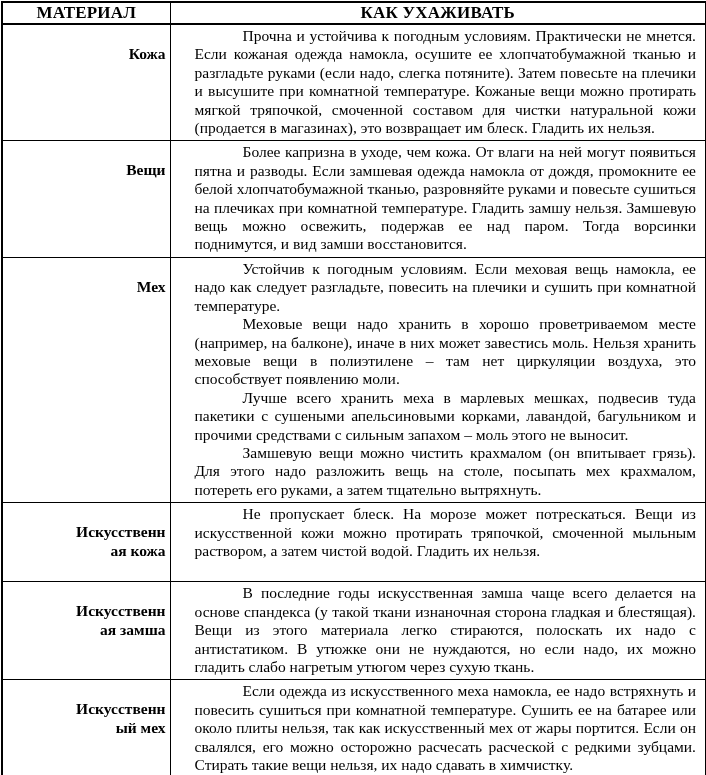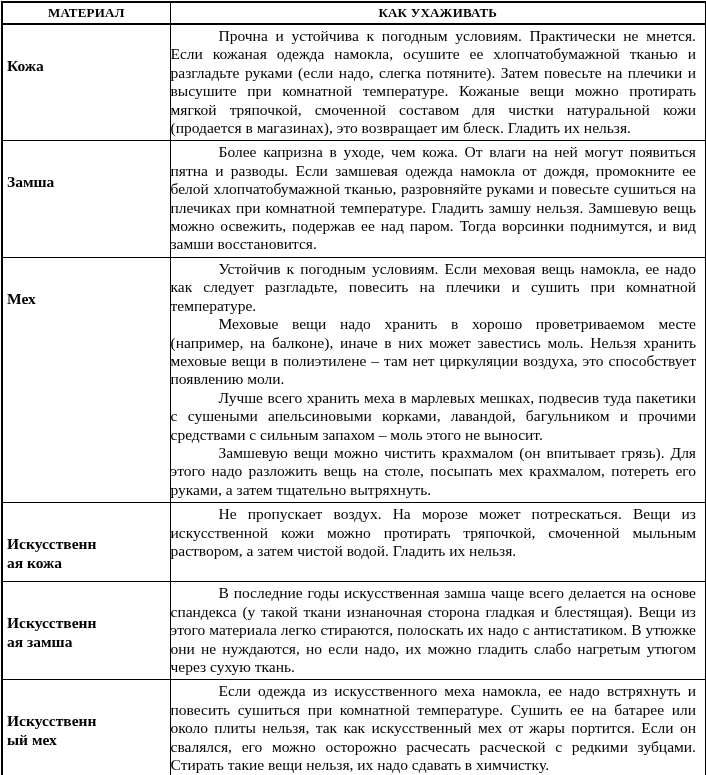--- a/index.html
+++ b/index.html
@@ -25,7 +25,7 @@
   th.header-cell {
     border: 1px solid #000000;
     border-bottom: 2px solid #000000;
-    font-size: 13px;
+    font-size: 17px;
     line-height: 18px;
     font-weight: bold;
     text-align: center;

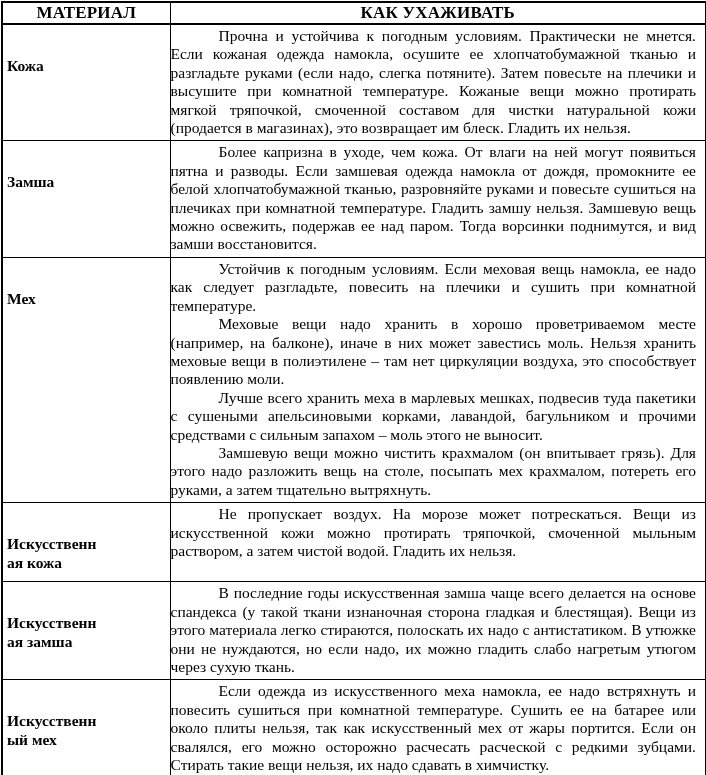--- a/index.html
+++ b/index.html
@@ -46,7 +46,7 @@
   }
   td.care-cell {
     text-align: justify;
-    padding: 2px 9px 3px 0;
+    padding: 2px 9px 3px 24px;
     margin-left: 48px;
   }
   td.care-cell p {

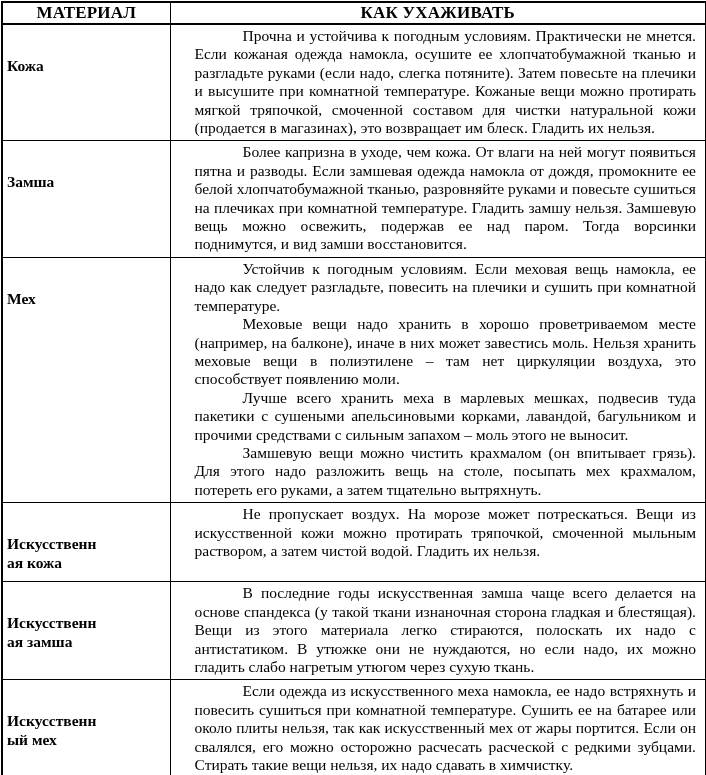--- a/index.html
+++ b/index.html
@@ -39,9 +39,9 @@
     line-height: 18.4px;
   }
   td.material-cell {
-    text-align: left;
+    text-align: right;
     font-weight: bold;
-    padding: 32px 4px 2px 4px;
+    padding: 20px 4px 2px 4px;
     white-space: pre-line;
   }
   td.care-cell {

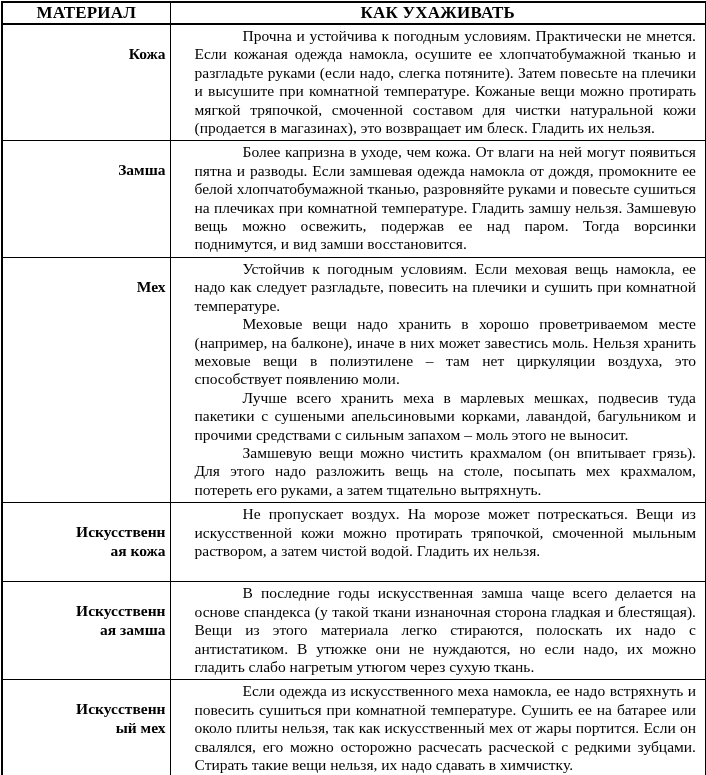--- a/index.html
+++ b/index.html
@@ -80,7 +80,7 @@
         </td>
       </tr>
       <tr>
-        <td class="material-cell">Замша</td>
+        <td class="material-cell">Вещи</td>
         <td class="care-cell">
           <p>Более капризна в уходе, чем кожа. От влаги на ней могут появиться пятна и разводы. Если замшевая одежда намокла от дождя, промокните ее белой хлопчатобумажной тканью, разровняйте руками и повесьте сушиться на плечиках при комнатной температуре. Гладить замшу нельзя. Замшевую вещь можно освежить, подержав ее над паром. Тогда ворсинки поднимутся, и вид замши восстановится.</p>
         </td>

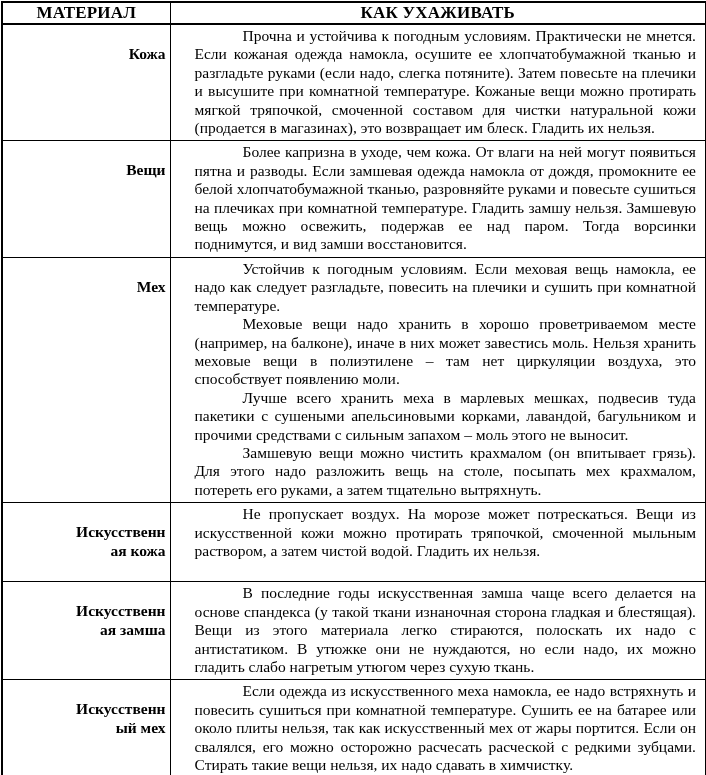--- a/index.html
+++ b/index.html
@@ -98,7 +98,7 @@
         <td class="material-cell">Искусственн
 ая кожа</td>
         <td class="care-cell">
-          <p>Не пропускает воздух. На морозе может потрескаться. Вещи из искусственной кожи можно протирать тряпочкой, смоченной мыльным раствором, а затем чистой водой. Гладить их нельзя.</p>
+          <p>Не пропускает блеск. На морозе может потрескаться. Вещи из искусственной кожи можно протирать тряпочкой, смоченной мыльным раствором, а затем чистой водой. Гладить их нельзя.</p>
         </td>
       </tr>
       <tr>

